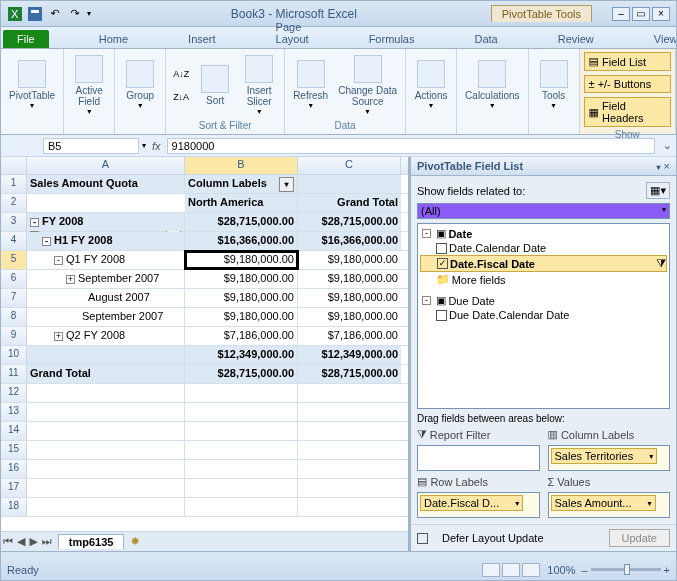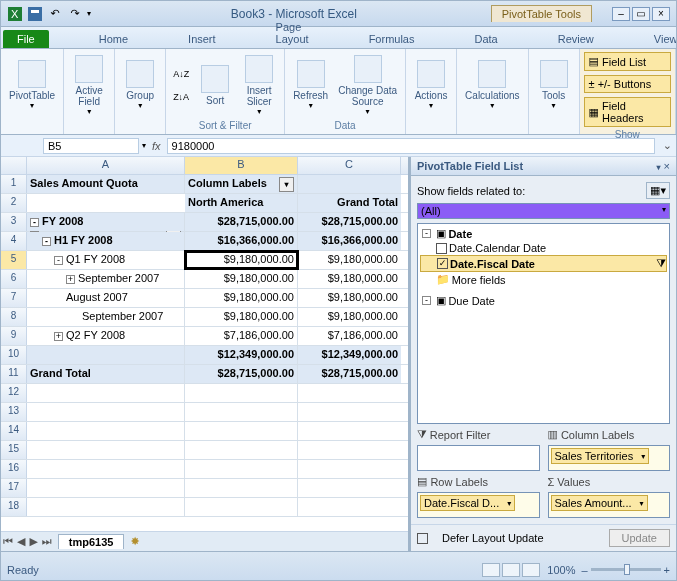--- a/index.html
+++ b/index.html
@@ -301,7 +301,7 @@
         </div>
         <div class="gr">
           <div class="rh">7</div>
-          <div class="cA " style="padding-left: 39px;"><span>August 2007</span></div>
+          <div class="cA " style="padding-left: 61px;"><span>August 2007</span></div>
           <div class="cB ">$9,180,000.00</div>
           <div class="cC ">$9,180,000.00</div>
         </div>

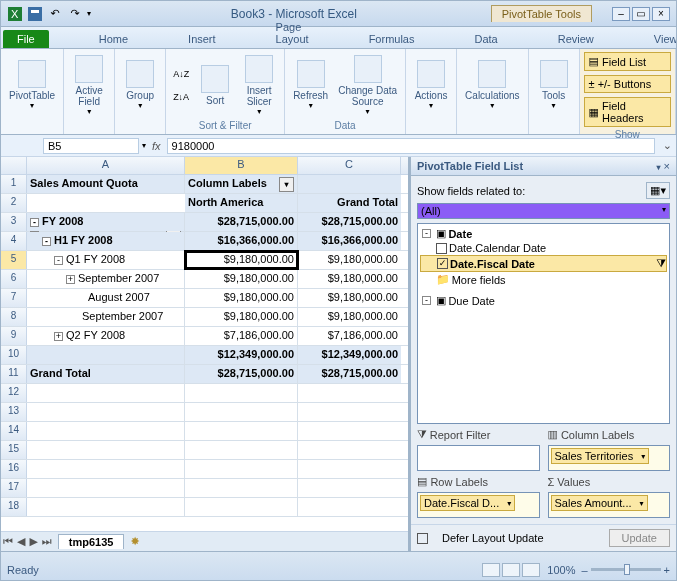--- a/index.html
+++ b/index.html
@@ -421,6 +421,10 @@
             <span>▣</span> 
             <span>Due Date</span>
           </div>
+        <div class="node ind1">
+            <span class="ck"></span>
+            <span>Due Date.Calendar Date</span>
+          </div>
       </div>
       <div class="areas">
         <div class="area-lbl">

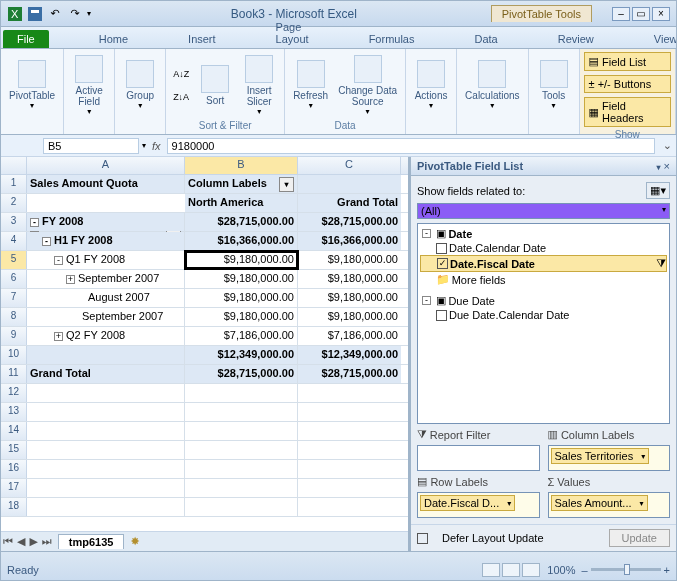--- a/index.html
+++ b/index.html
@@ -426,6 +426,7 @@
             <span>Due Date.Calendar Date</span>
           </div>
       </div>
+      <div style="font-size:10px">Drag fields between areas below:</div>
       <div class="areas">
         <div class="area-lbl">
             <span>⧩</span>

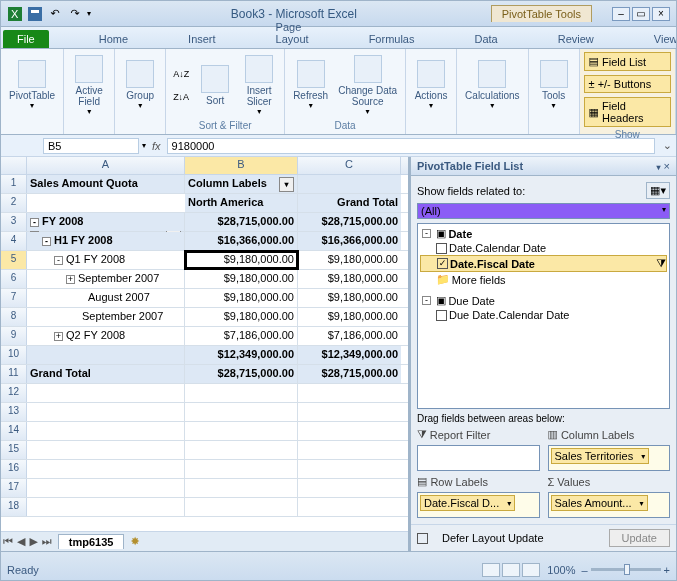--- a/index.html
+++ b/index.html
@@ -68,7 +68,7 @@
 .area-lbl { font-size:10px; color:#444; display:flex; align-items:center; gap:3px;}
 .area-box { border:1px solid #7693b6; background:#fff; height:26px; padding:2px;}
 .area-box.filled { background:#fefce9;}
-.area-token { background:#fbe8a6; border:1px solid #c9a93f; padding:1px 3px; font-size:10px; display:inline-flex; align-items:center; gap:8px;}
+.area-token { background:#fbe8a6; border:1px solid #c9a93f; padding:1px 3px; font-size:10px; display:inline-flex; align-items:center; gap:16px;}
 .fl-foot { display:flex; align-items:center; gap:14px; padding:4px 6px; border-top:1px solid #c7d6e8;}
 .upd-btn { border:1px solid #aaa; background:#eee; color:#888; padding:2px 12px;}
 .statusbar { height: 36px; background: linear-gradient(#dbe7f3,#c7d9ee); border-top:1px solid #9fb4c9; display:flex; align-items:center; padding:0 6px; font-size:10px; color:#3b5a80;}

